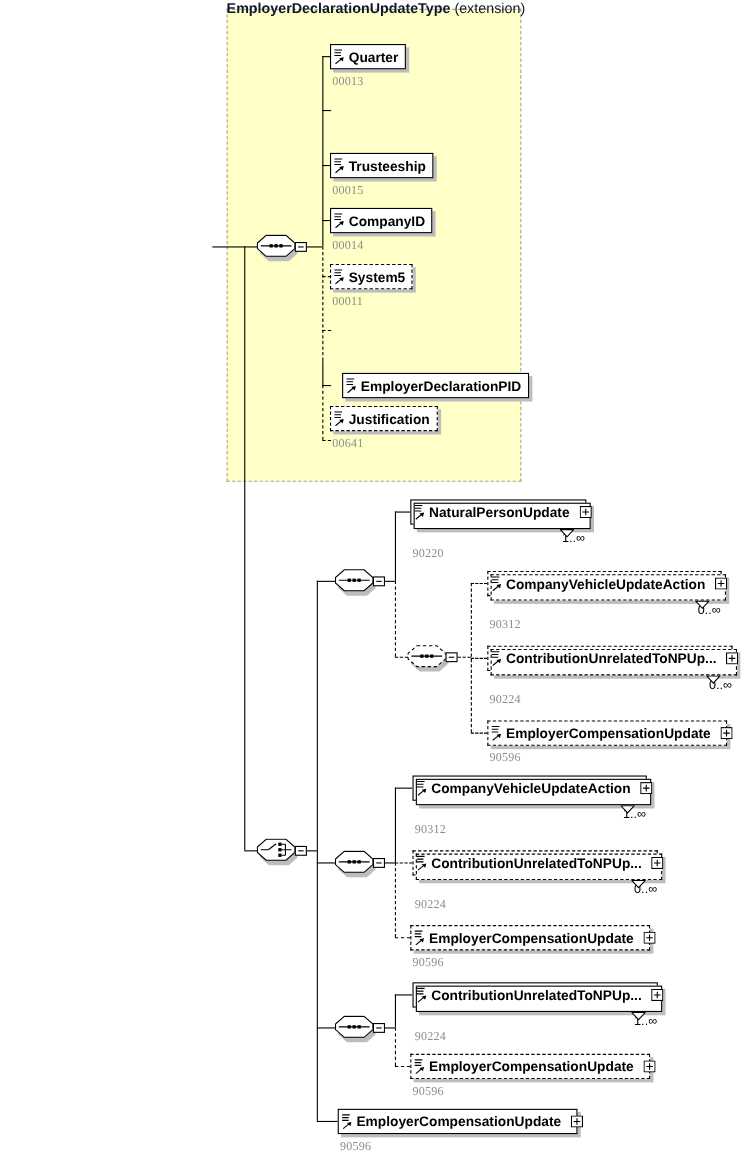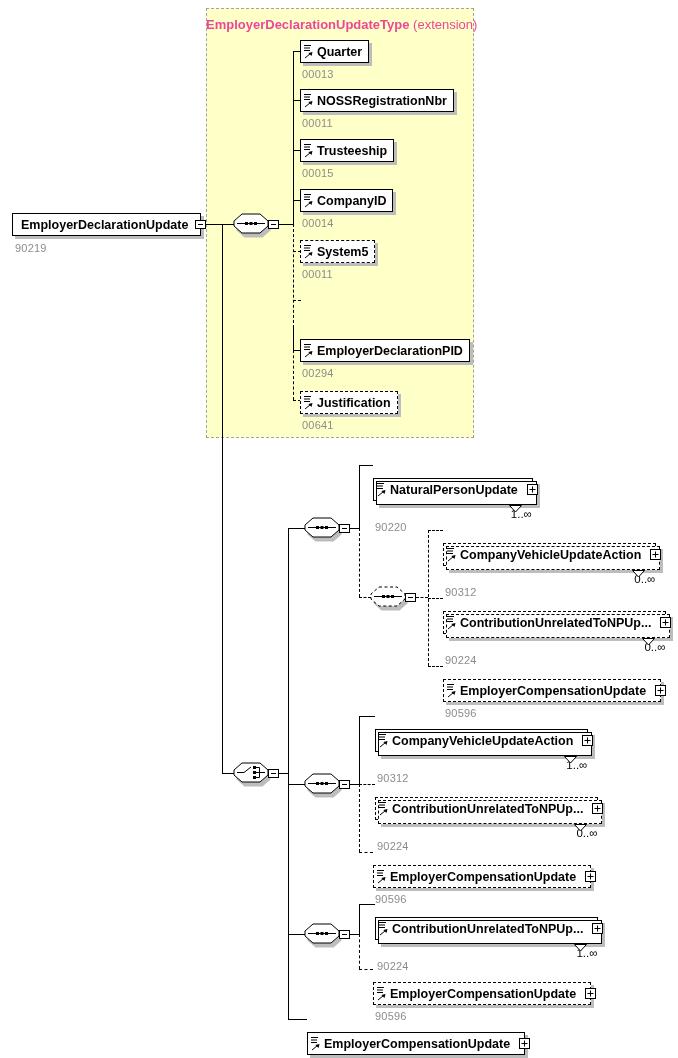--- a/index.html
+++ b/index.html
@@ -8,8 +8,8 @@
   
   .container{position:absolute;left:206px;top:8px;width:268px;height:430px;
              background:#ffffc8;border:1px dashed #a3a3a3;box-sizing:border-box;z-index:0;}
-  .container-title{position:absolute;left:206px;top:17px;width:268px;text-align:center;
-             font-size:13px;color:#ec4899;white-space:nowrap;z-index:1;}
+  .container-title{position:absolute;left:206px;top:0;width:268px;text-align:center;
+             font-size:13px;color:#0f172a;white-space:nowrap;z-index:1;}
   .container-title .t-bold{font-weight:bold;}
   
   .hl{position:absolute;height:0;border-top:1px solid #000;z-index:1;}

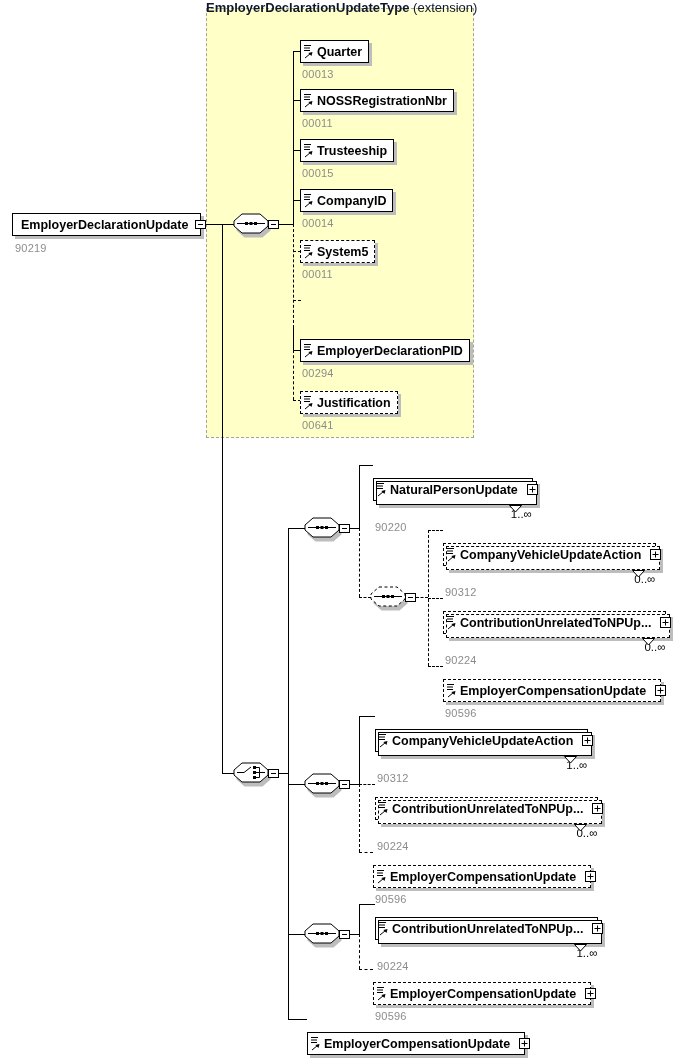--- a/index.html
+++ b/index.html
@@ -34,7 +34,7 @@
   .occurs{position:absolute;right:0px;top:calc(100% + 8px);font-weight:normal;
       font-size:11.5px;color:#000;}
   .idl{position:absolute;left:1px;top:calc(100% + 6px);font-weight:normal;
-      font-size:11px;color:#8c8c8c;letter-spacing:0.2px;}
+      font-size:11px;color:#8c8c8c;letter-spacing:0.2px;font-family:Liberation Serif, serif;}
   .el.repeat .idl{top:calc(100% + 21px);}
   .el.root .idl{top:calc(100% + 7px);left:2px;}
   

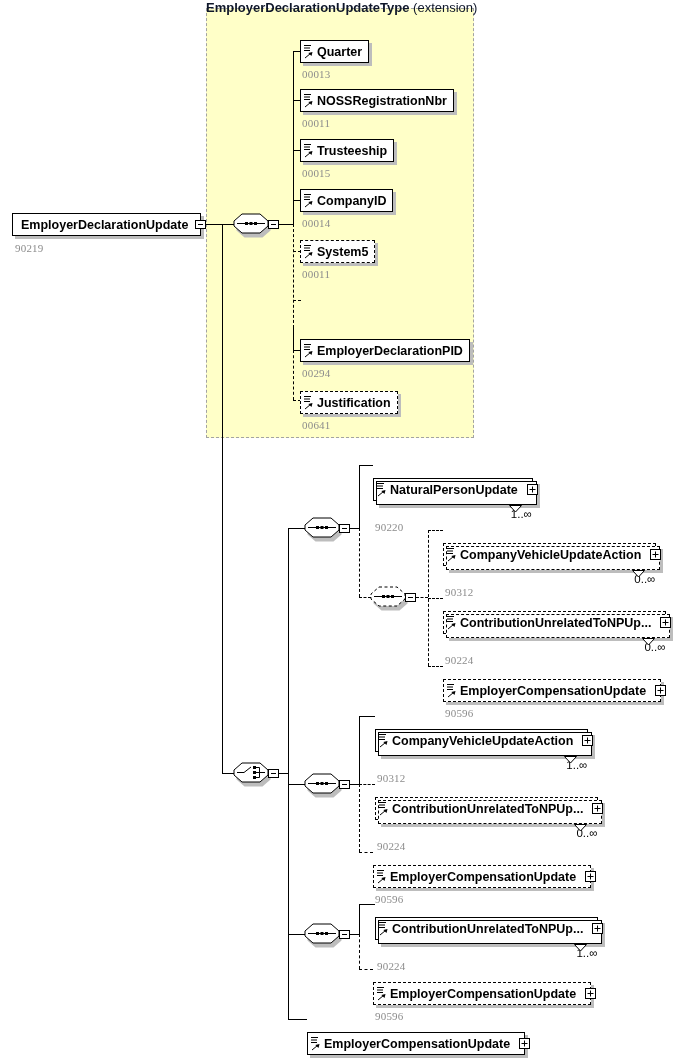--- a/index.html
+++ b/index.html
@@ -183,15 +183,6 @@
     <span>Quarter</span>
     <span class="idl">00013</span>
   </div>
-  <div class="el" style="left:300px;top:89px">
-    <span class="elicon"><svg width="13" height="18" viewBox="0 0 13 18">
-          <path d="M1 2.5 H8 M1 5 H7 M1 7.5 H7" stroke="#000"></path>
-          <path d="M2 15 L7.5 10.5" stroke="#000"></path>
-          <polygon points="9.5,9 5.3,9.9 8.5,12.9" fill="#000"></polygon>
-        </svg></span>
-    <span>NOSSRegistrationNbr</span>
-    <span class="idl">00011</span>
-  </div>
   <div class="el" style="left:300px;top:139px">
     <span class="elicon"><svg width="13" height="18" viewBox="0 0 13 18">
           <path d="M1 2.5 H8 M1 5 H7 M1 7.5 H7" stroke="#000"></path>

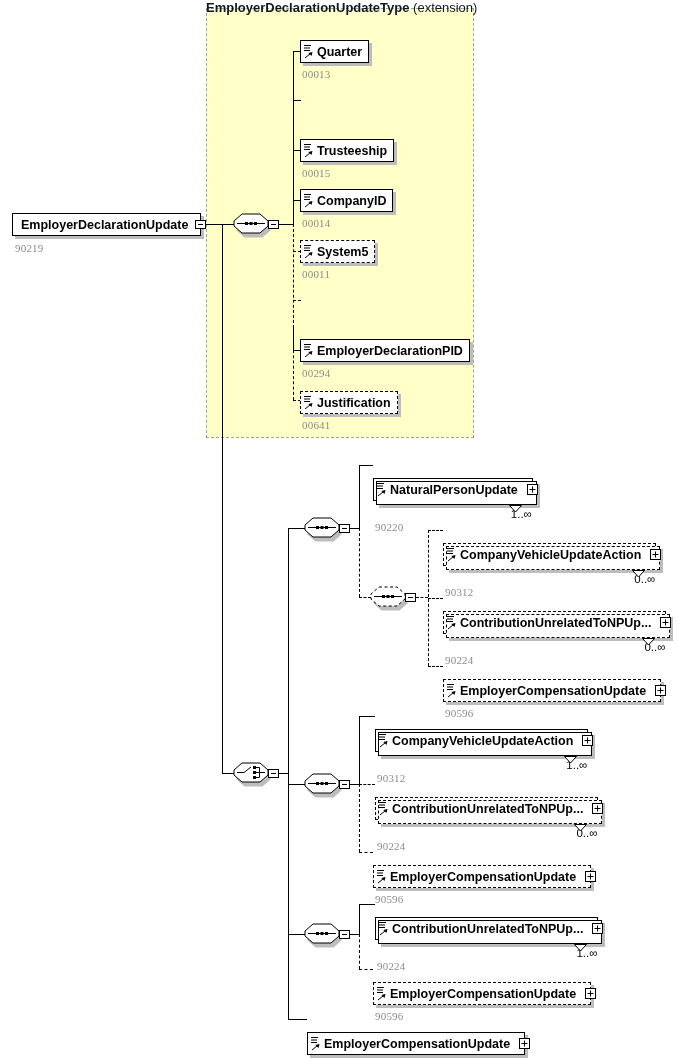--- a/index.html
+++ b/index.html
@@ -168,11 +168,6 @@
   </svg>
   <div class="toggle" style="left:339px;top:930px"></div>
 
-  <div class="el root" style="left:12px;top:213px">
-    <span>EmployerDeclarationUpdate</span>
-    <div class="toggle inbox"></div>
-    <span class="idl">90219</span>
-  </div>
 
   <div class="el" style="left:300px;top:40px">
     <span class="elicon"><svg width="13" height="18" viewBox="0 0 13 18">

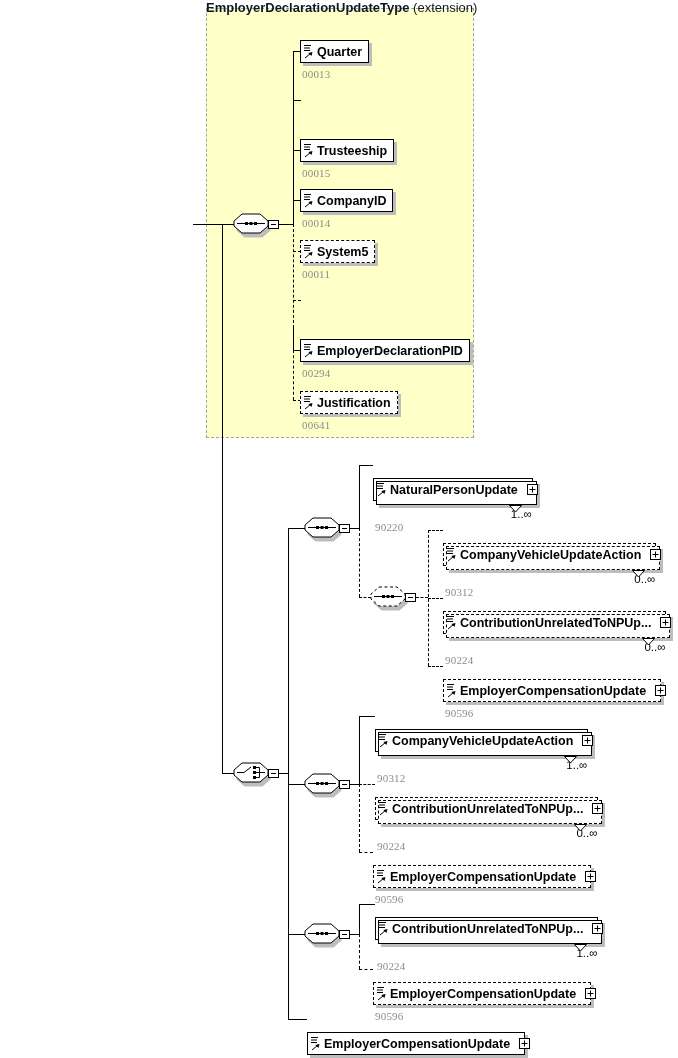--- a/index.html
+++ b/index.html
@@ -205,7 +205,7 @@
     <span>System5</span>
     <span class="idl">00011</span>
   </div>
-  <div class="el" style="left:300px;top:339px">
+  <div class="el" style="left:311px;top:339px">
     <span class="elicon"><svg width="13" height="18" viewBox="0 0 13 18">
           <path d="M1 2.5 H8 M1 5 H7 M1 7.5 H7" stroke="#000"></path>
           <path d="M2 15 L7.5 10.5" stroke="#000"></path>

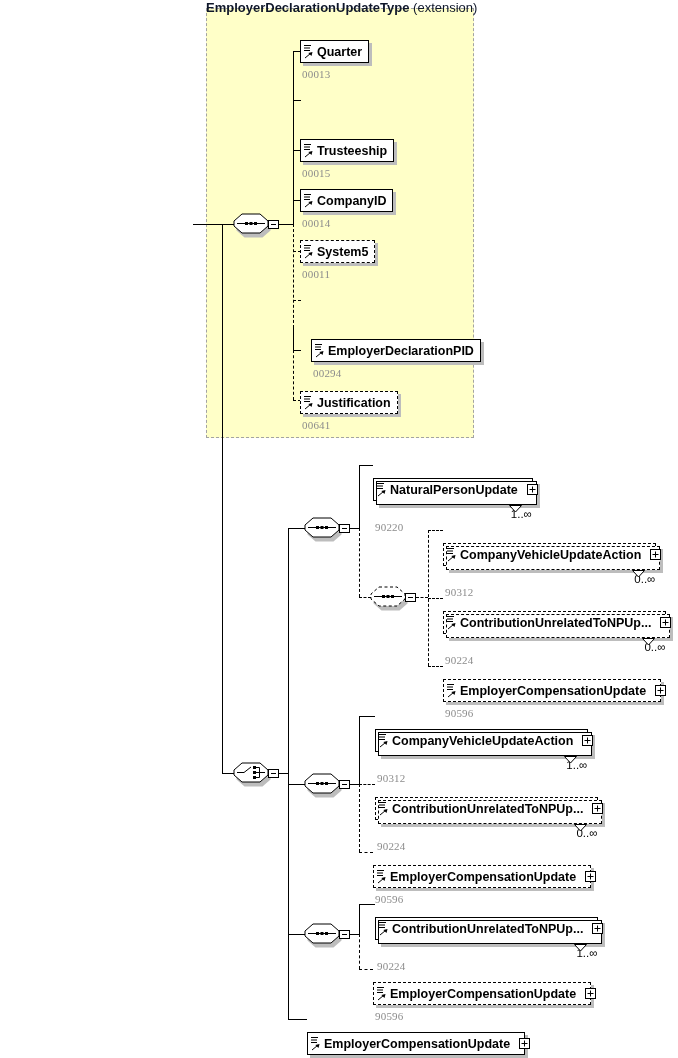--- a/index.html
+++ b/index.html
@@ -214,7 +214,7 @@
     <span>EmployerDeclarationPID</span>
     <span class="idl">00294</span>
   </div>
-  <div class="el dashed" style="left:300px;top:391px">
+  <div class="el dashed" style="left:300px;top:369px">
     <span class="elicon"><svg width="13" height="18" viewBox="0 0 13 18">
           <path d="M1 2.5 H8 M1 5 H7 M1 7.5 H7" stroke="#000"></path>
           <path d="M2 15 L7.5 10.5" stroke="#000"></path>

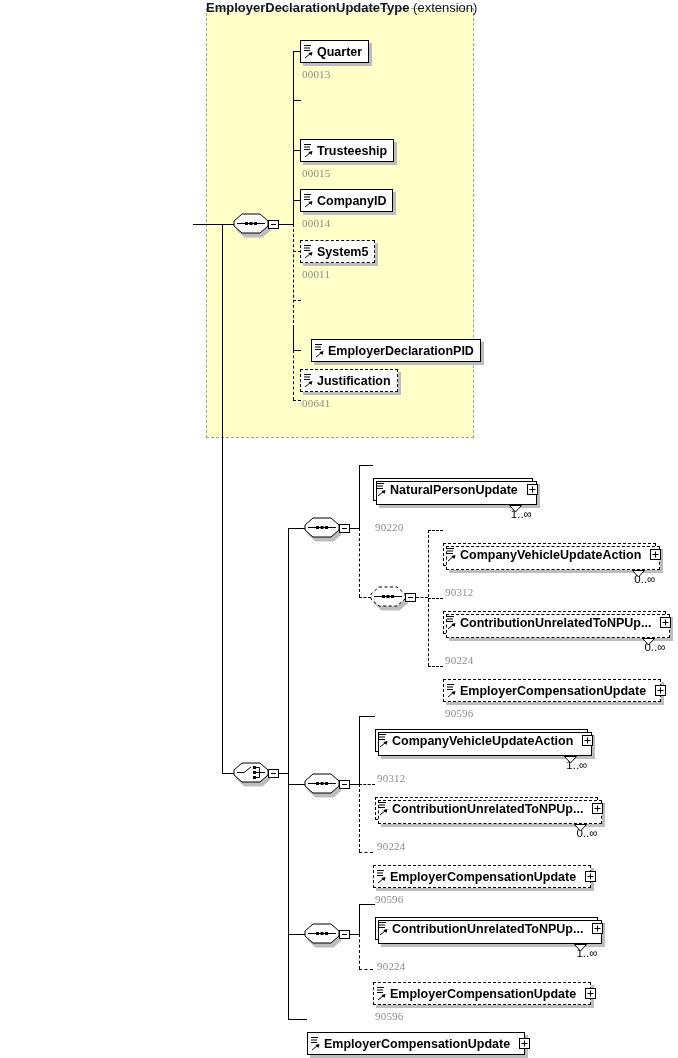--- a/index.html
+++ b/index.html
@@ -22,7 +22,7 @@
       padding:0 6px 0 16px;font-size:12.5px;font-weight:bold;color:#000;
       white-space:nowrap;box-shadow:3px 3px 0 #bdbdbd;z-index:3;}
   .el.dashed{border-style:dashed;}
-  .el.expandable{padding-right:14px;margin-top:24px;}
+  .el.expandable{padding-right:14px;}
   .el.root{padding:0 12px 0 8px;}
   .el .elicon{position:absolute;left:2px;top:2px;width:13px;height:18px;}
   .el .plusbox{position:absolute;right:-6px;top:50%;margin-top:-5.5px;width:11px;height:11px;z-index:5;}

